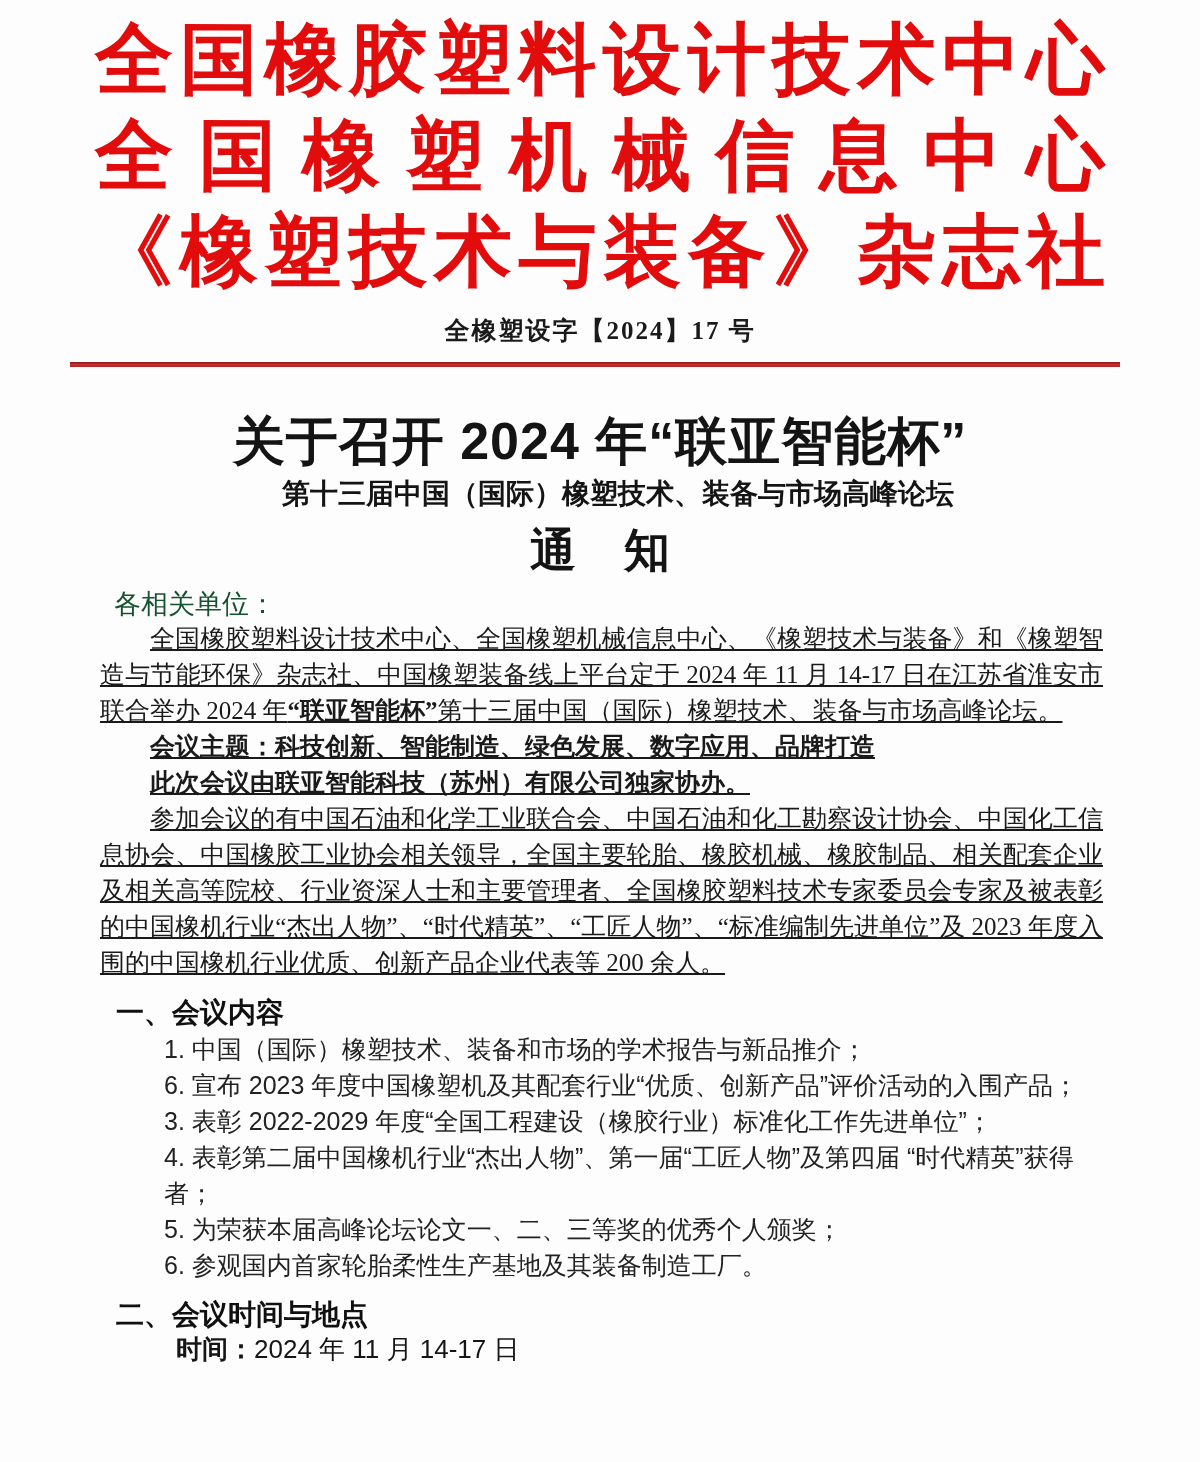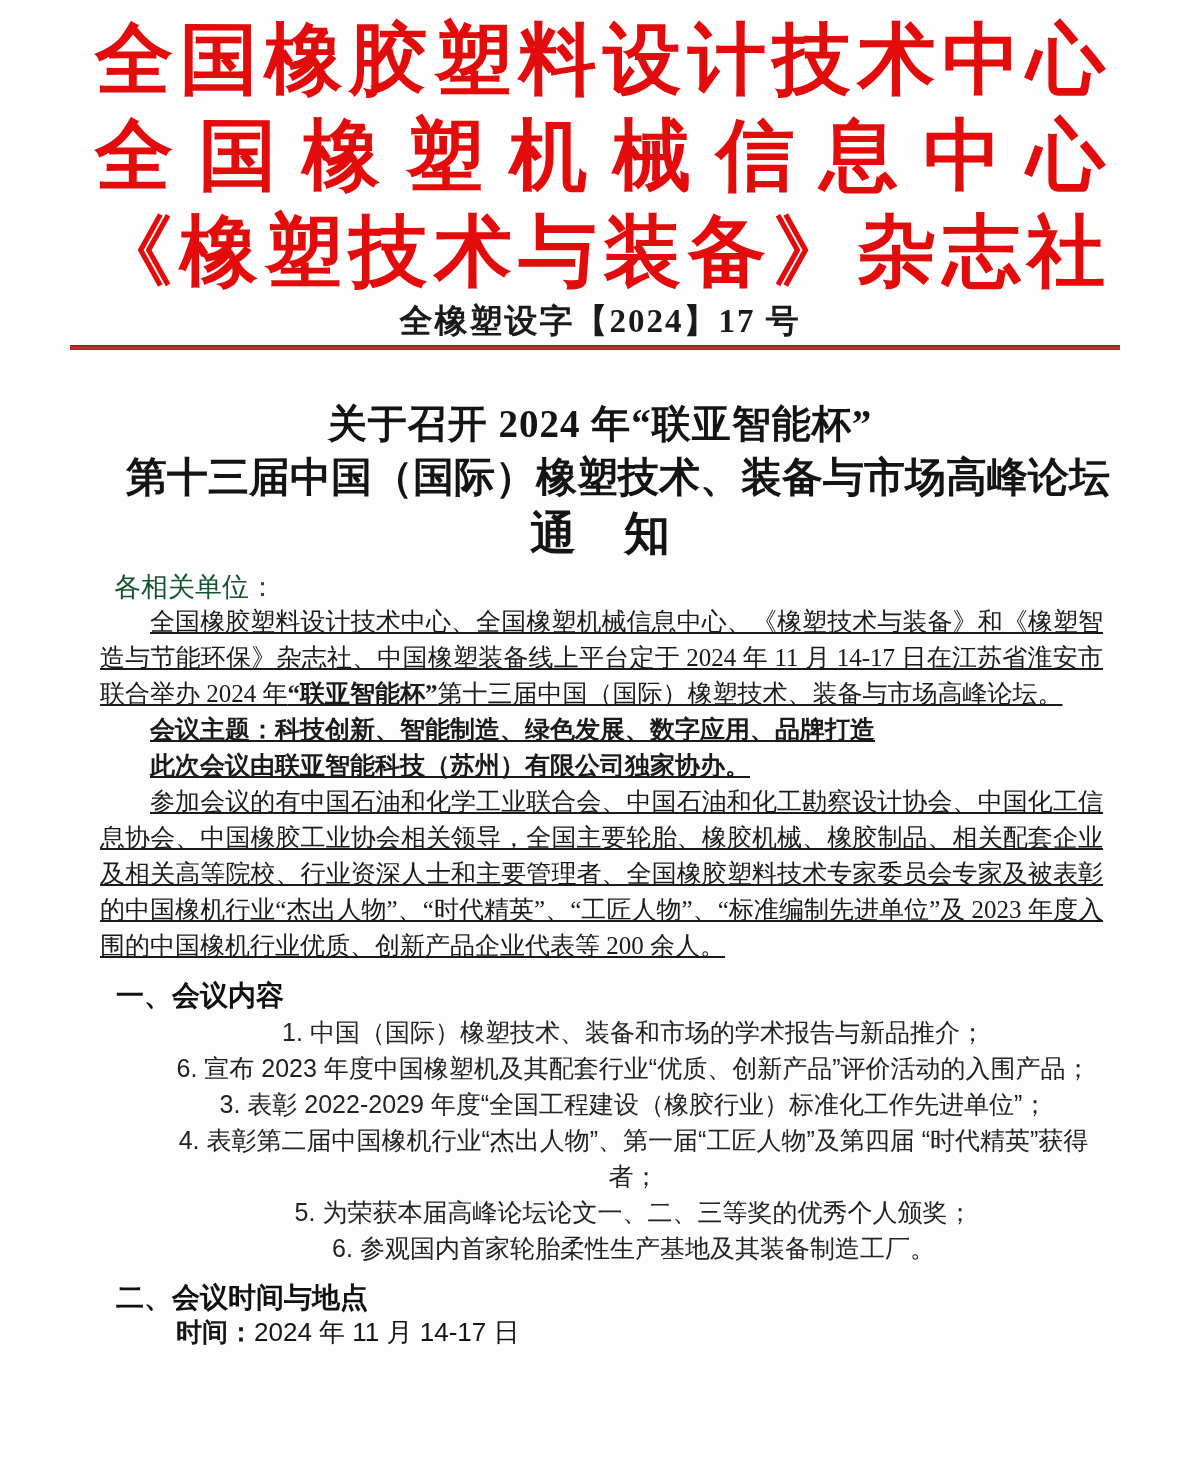--- a/index.html
+++ b/index.html
@@ -31,11 +31,11 @@
   }
   .doc-number {
     text-align: center;
-    font-size: 33px;
+    font-size: 25px;
     line-height: 34px;
     font-weight: 700;
     letter-spacing: 2px;
-    margin: 4px -25px;
+    margin: 14px -25px;
   }
   .rule {
     margin: 7px 0 0 -25px;

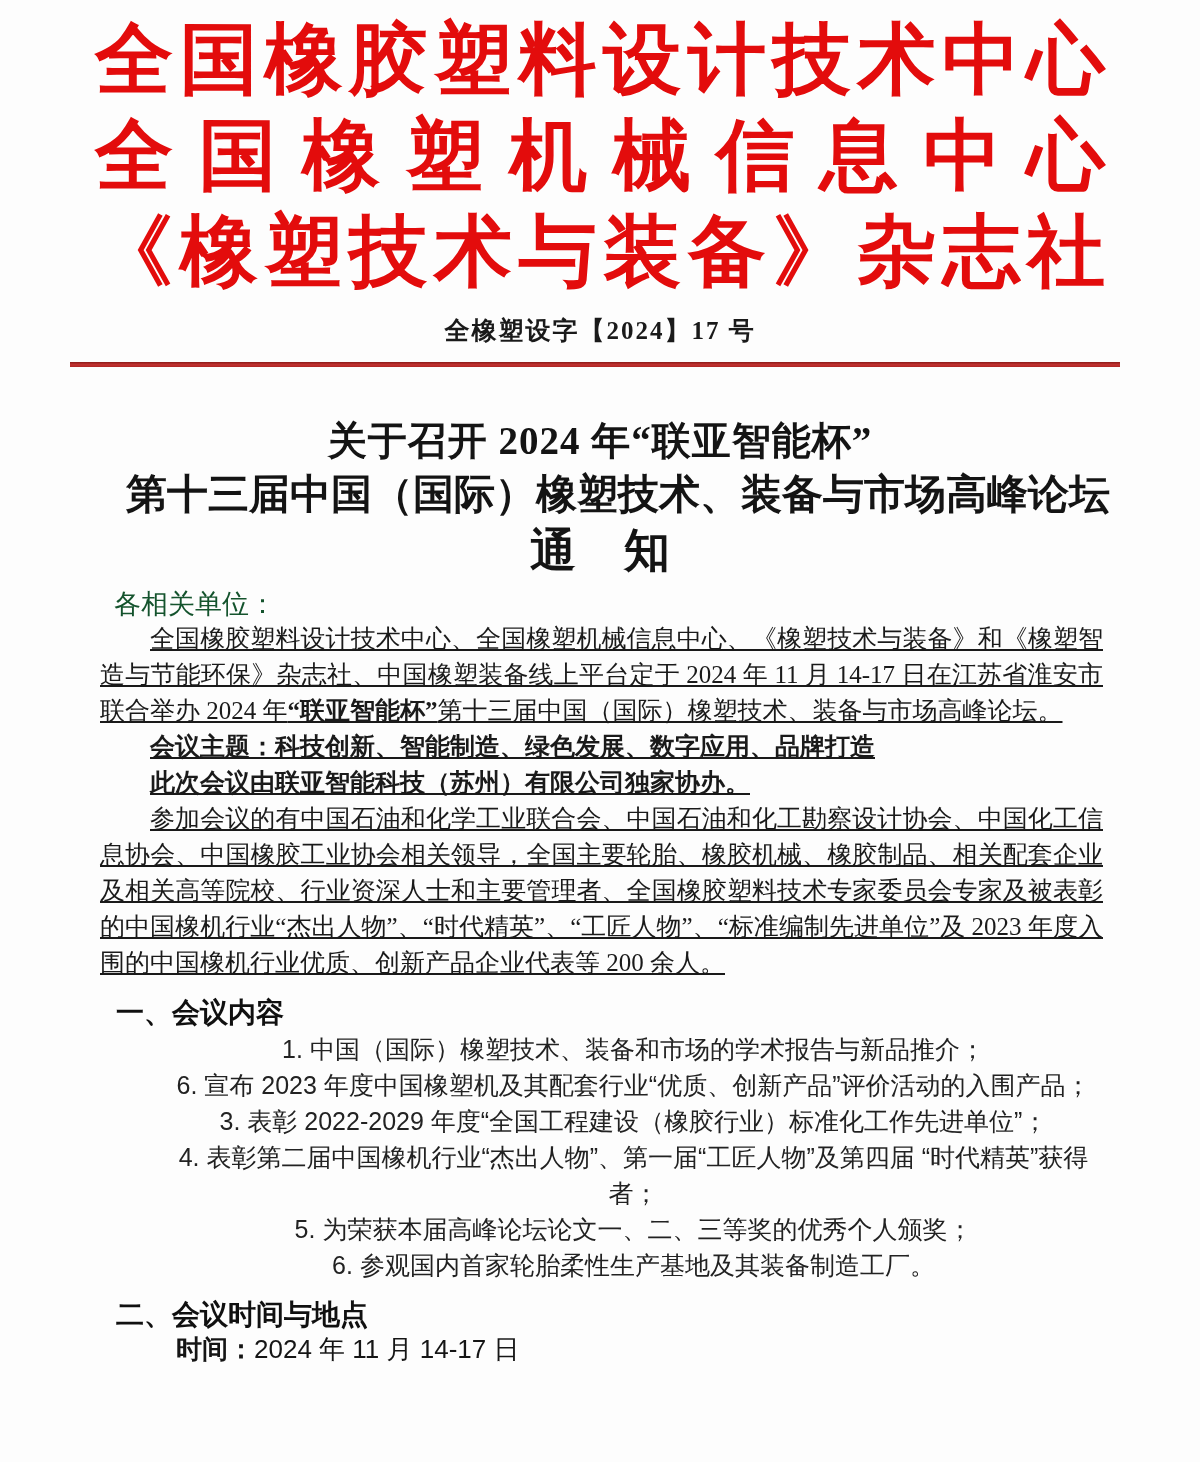--- a/index.html
+++ b/index.html
@@ -52,7 +52,7 @@
     font-weight: 700;
     color: #141414;
   }
-  .title-line1 { font-size: 39px; line-height: 52px; letter-spacing: 1px; font-family: Liberation Serif, serif; }
+  .title-line1 { font-size: 52px; line-height: 52px; letter-spacing: 1px; }
   .title-line2 { font-size: 41px; line-height: 54px; margin-left: 36px; }
   .title-word {
     display: flex;

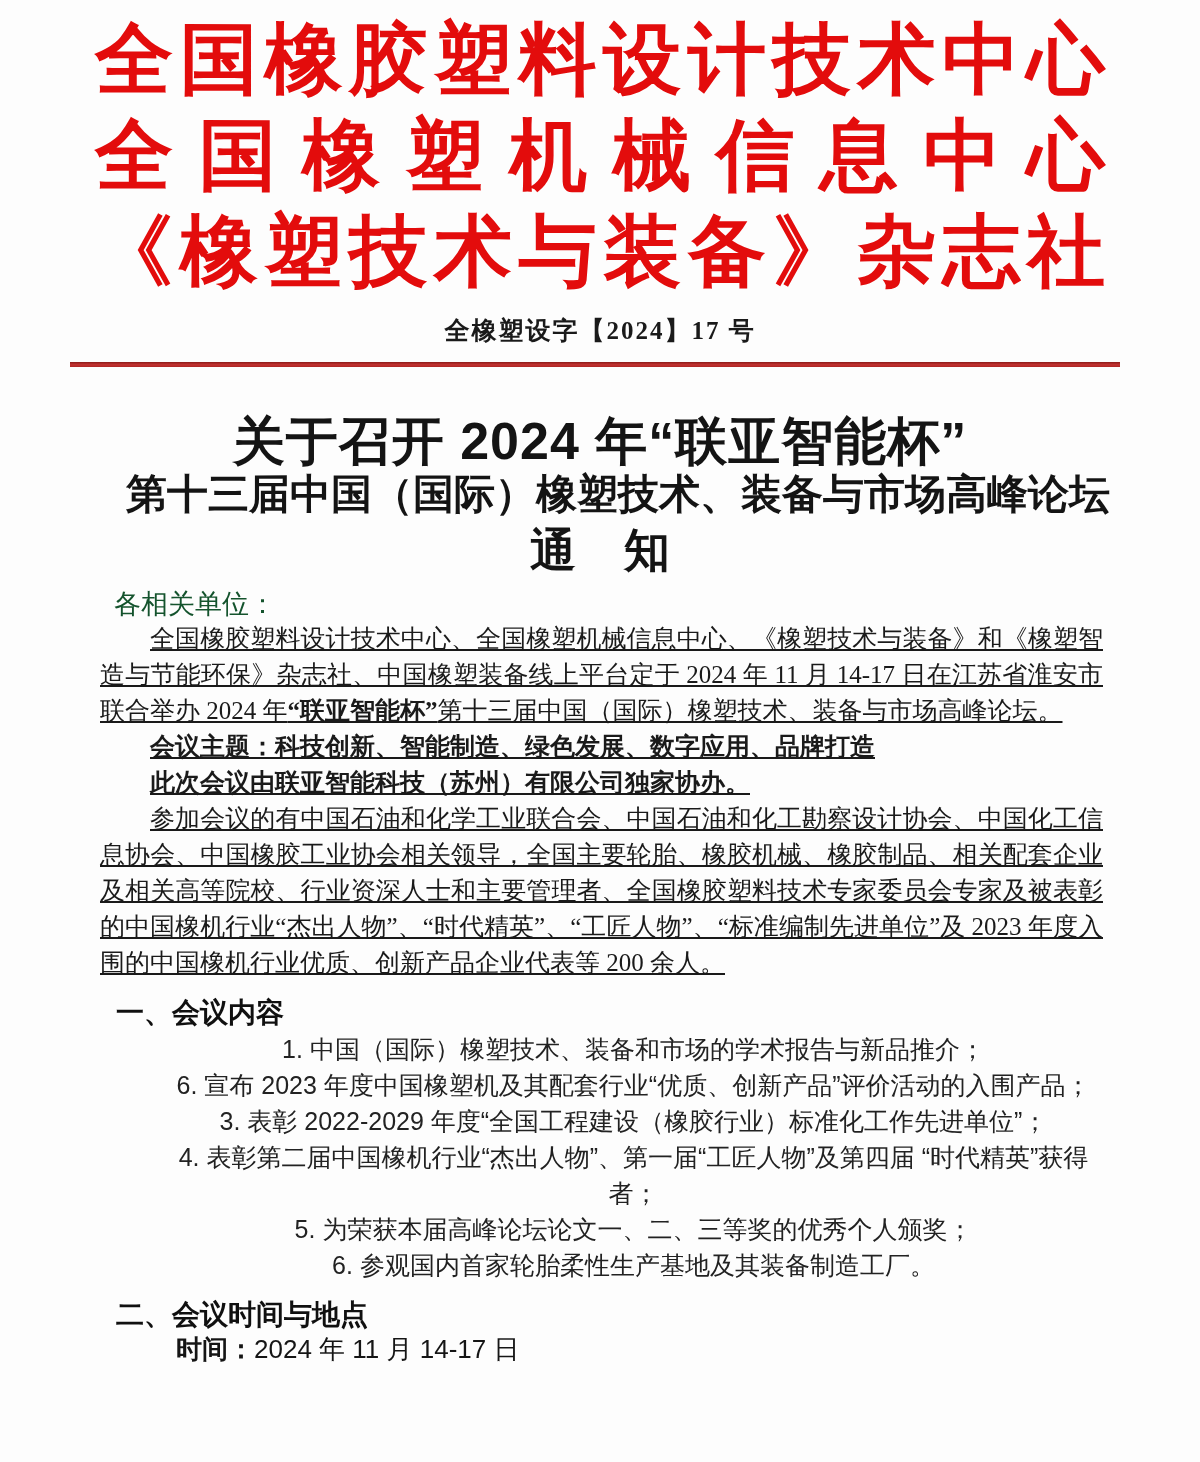--- a/index.html
+++ b/index.html
@@ -53,7 +53,7 @@
     color: #141414;
   }
   .title-line1 { font-size: 52px; line-height: 52px; letter-spacing: 1px; }
-  .title-line2 { font-size: 41px; line-height: 54px; margin-left: 36px; }
+  .title-line2 { font-size: 28px; line-height: 54px; margin-left: 36px; }
   .title-word {
     display: flex;
     justify-content: center;

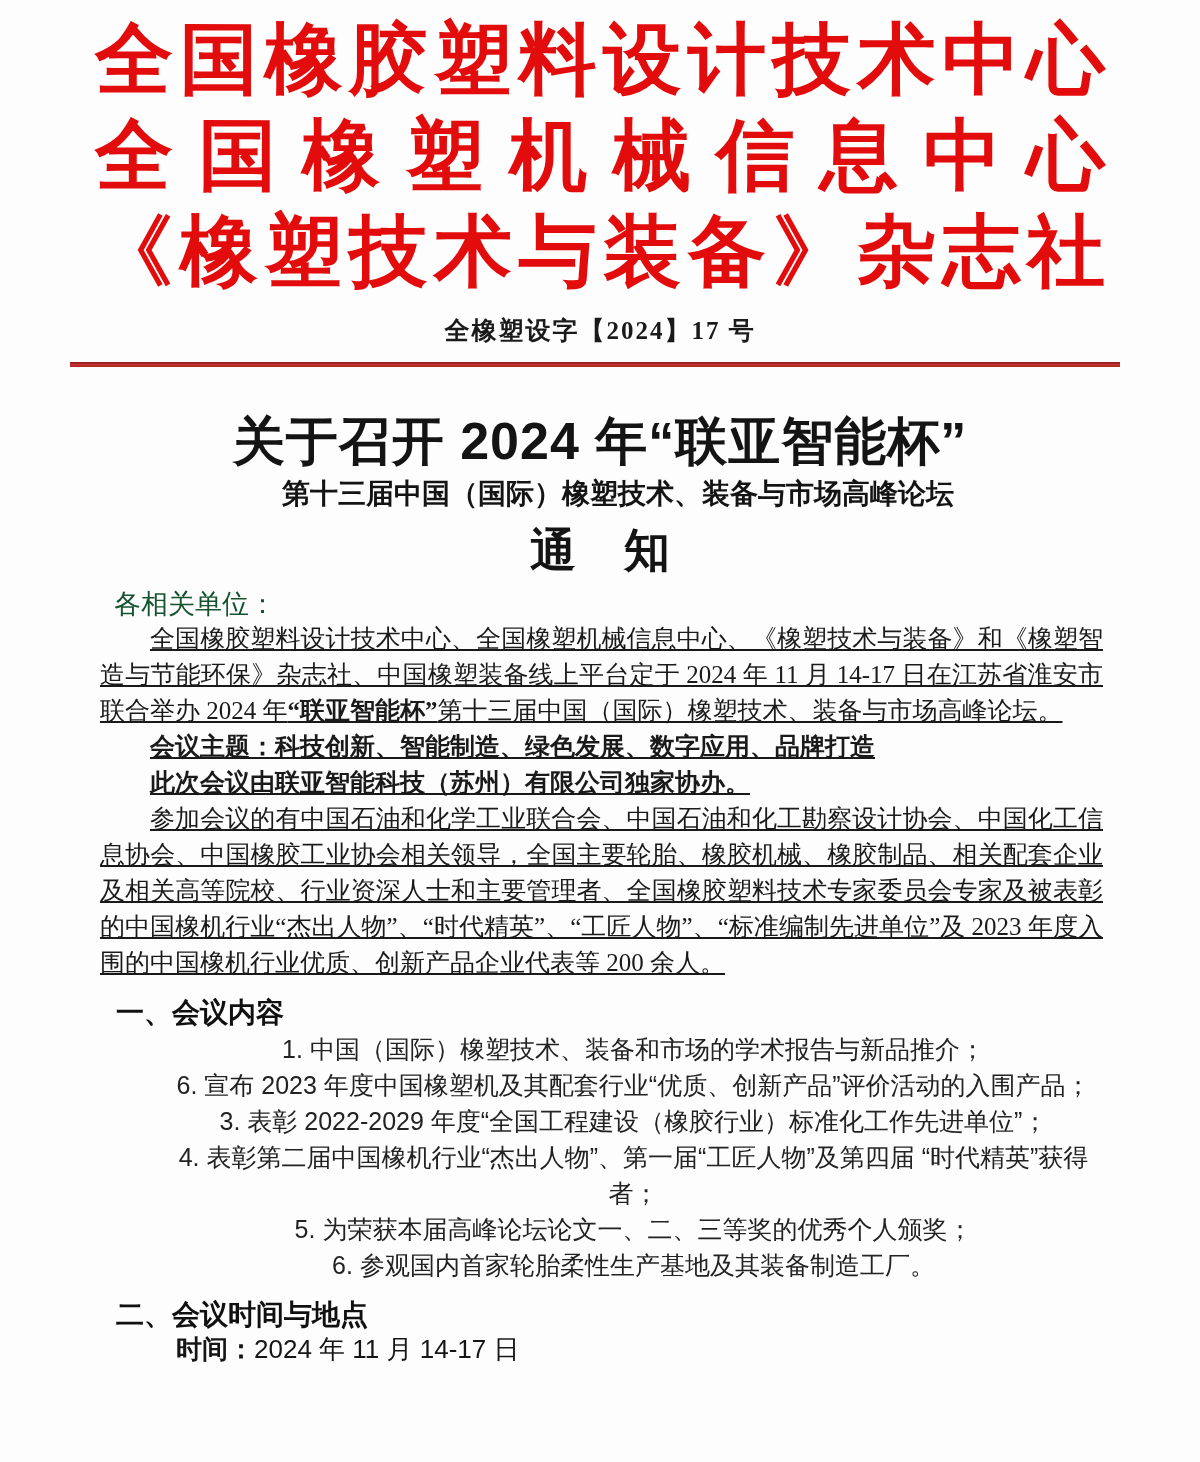--- a/index.html
+++ b/index.html
@@ -97,7 +97,6 @@
     font-family: "Liberation Sans", "DejaVu Sans", sans-serif;
     font-size: 25px;
     color: #222222;
-    text-align: center;
   }
   .agenda-item { line-height: 36px; }
   .time-row {

